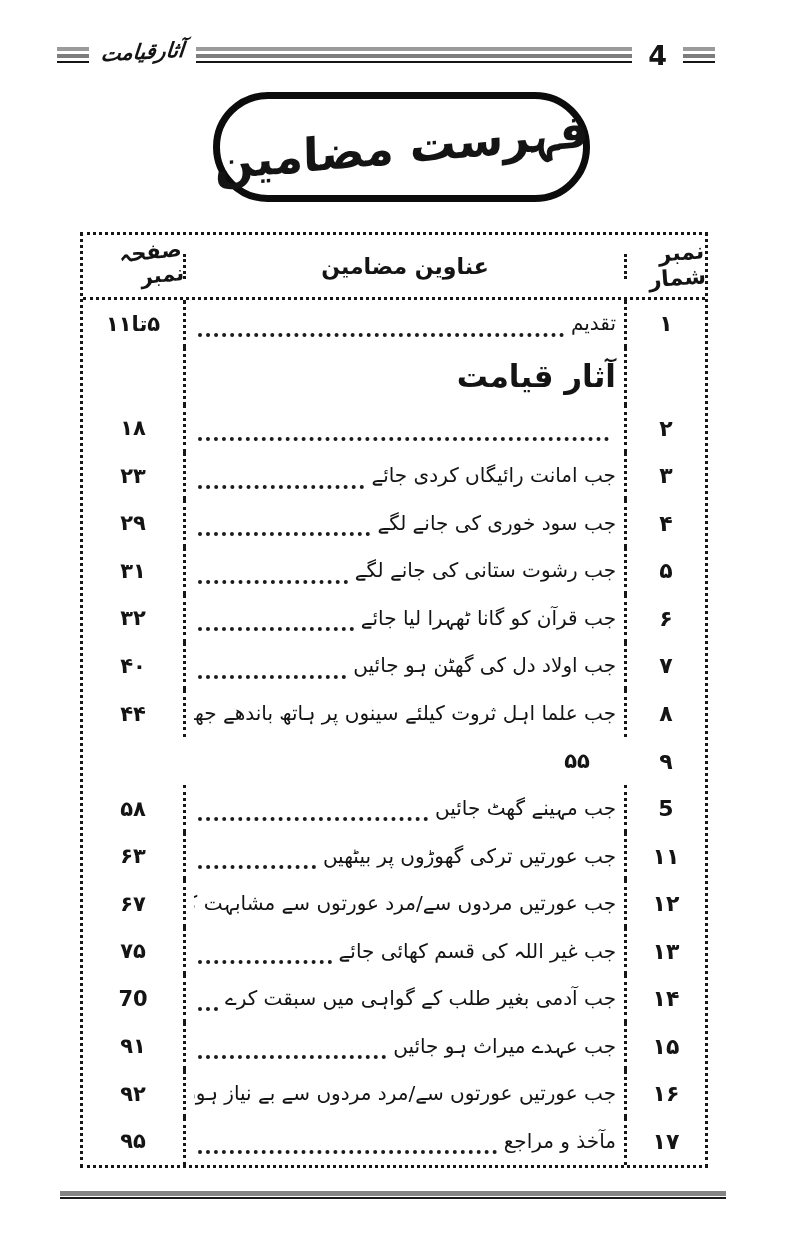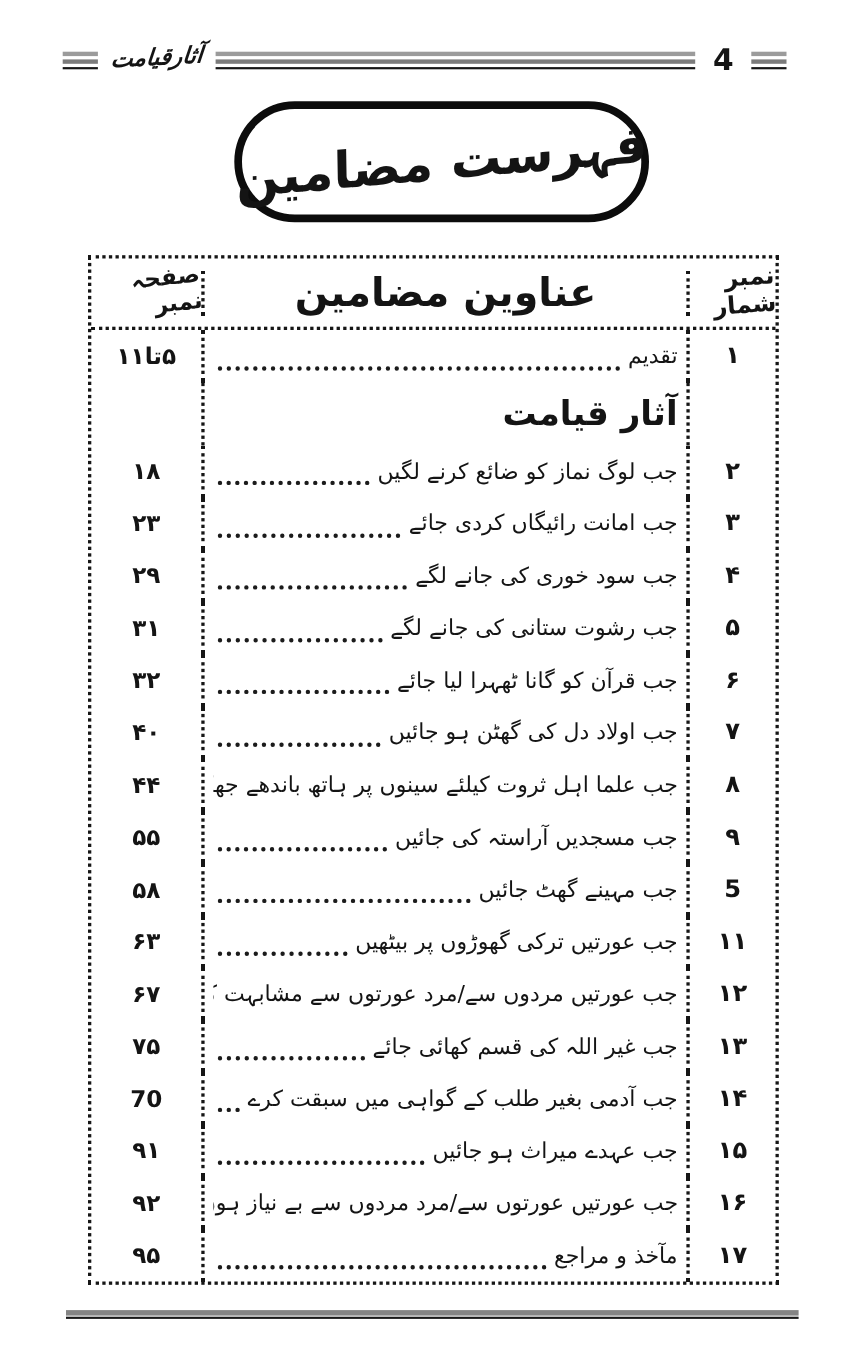--- a/index.html
+++ b/index.html
@@ -52,7 +52,7 @@
   .cell-title{flex:1 1 auto;border-right:3px dotted #161616;border-left:3px dotted #161616;min-width:0;}
   .cell-page{width:100px;flex:0 0 100px;}
   .toc-header .cell-serial{font-size:22px;transform:rotate(-4deg);}
-  .toc-header .cell-title{font-size:36px;}
+  .toc-header .cell-title{font-size:22px;}
   .toc-header .cell-page{font-size:21px;transform:rotate(-6deg);}
   .toc-body{flex:1 1 auto;display:flex;flex-direction:column;}
   .row{display:flex;flex:1 1 0;min-height:0;}

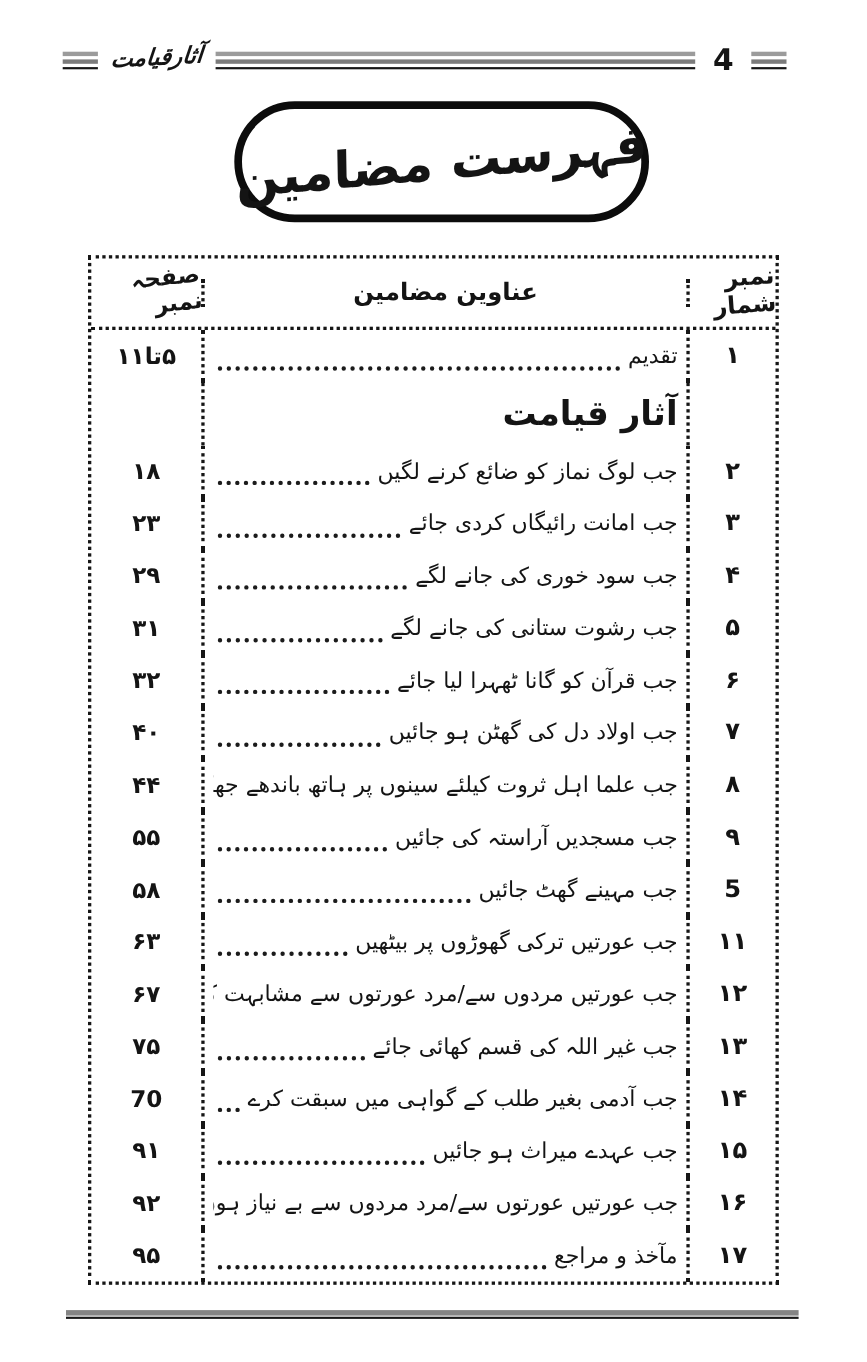--- a/index.html
+++ b/index.html
@@ -133,7 +133,6 @@
           <span>۲</span>
         </div>
         <div class="cell cell-title">
-          <span class="entry-text">جب لوگ نماز کو ضائع کرنے لگیں</span>
           <span class="leader"></span>
         </div>
         <div class="cell cell-page">

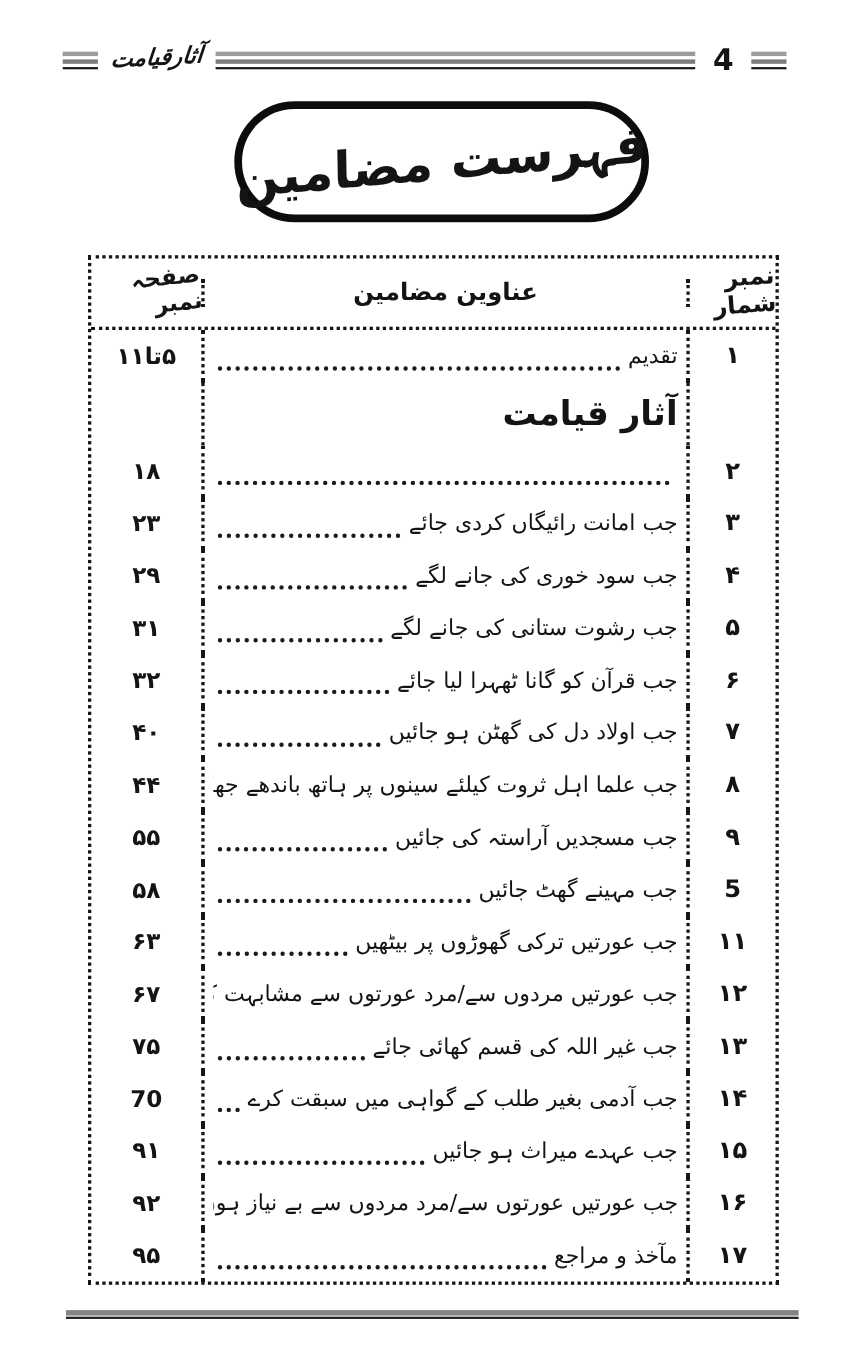--- a/index.html
+++ b/index.html
@@ -214,10 +214,6 @@
         <div class="cell cell-serial">
           <span>۹</span>
         </div>
-        <div class="cell cell-title">
-          <span class="entry-text">جب مسجدیں آراستہ کی جائیں</span>
-          <span class="leader"></span>
-        </div>
         <div class="cell cell-page">
           <span>۵۵</span>
         </div>

